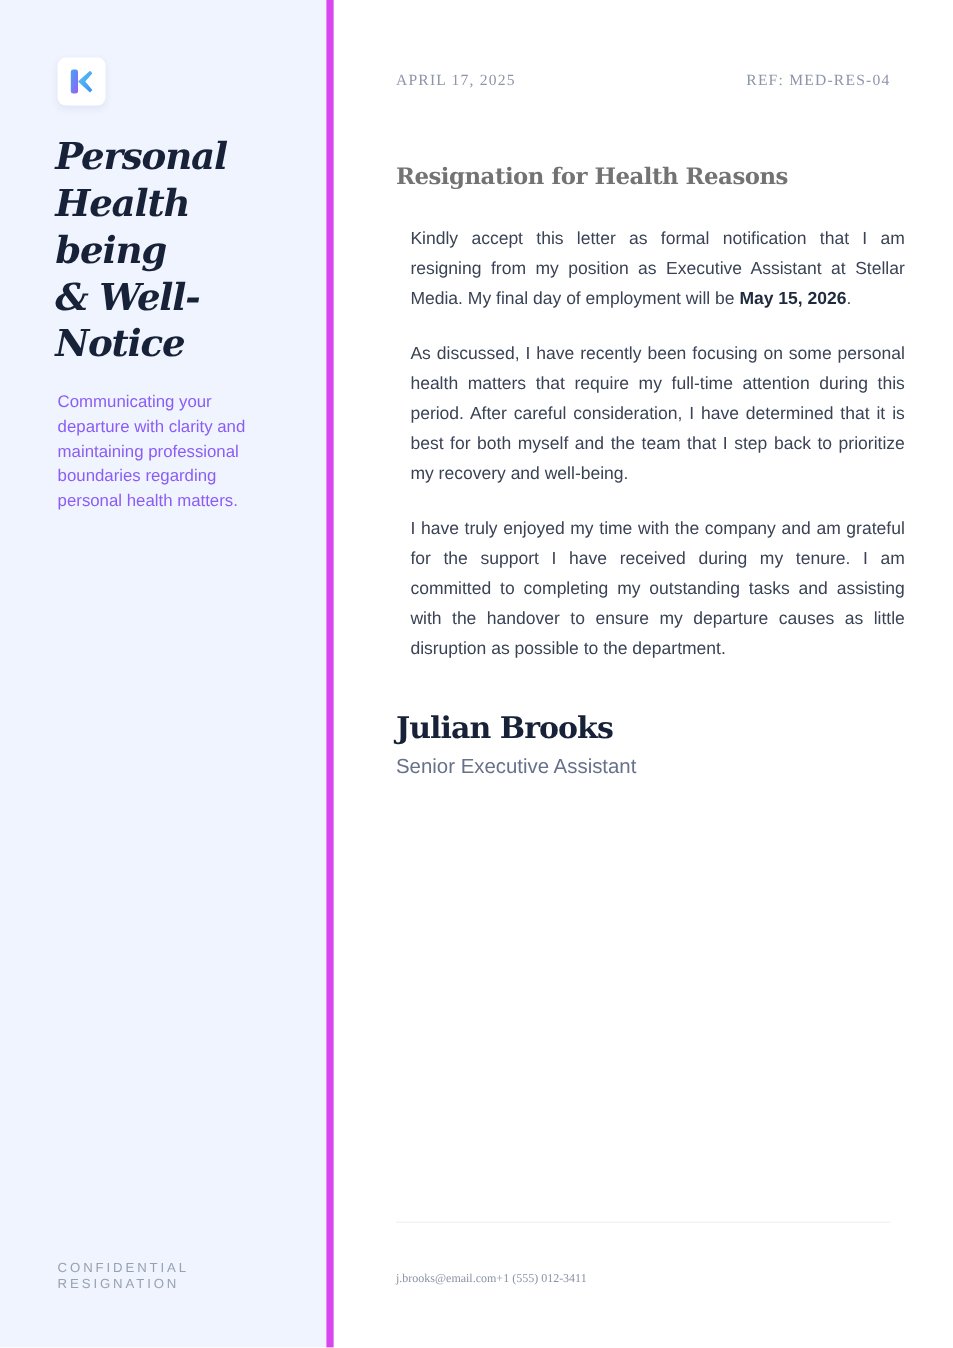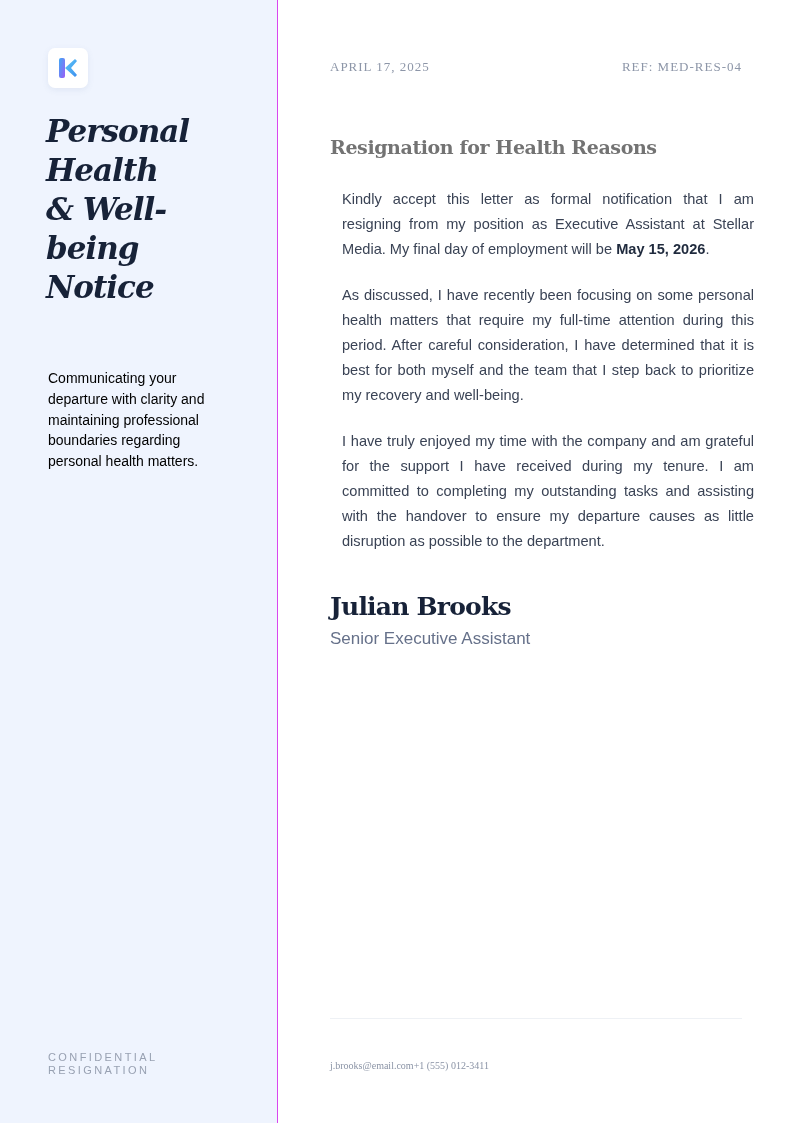--- a/index.html
+++ b/index.html
@@ -8,7 +8,7 @@
 
     .sidebar {
       position: absolute; left: 0; top: 0; width: 278px; height: 1123px;
-      background: #eff4fe; border-right: 1px solid #d946ef;
+      background: #eff4fe; border-right: 6px solid #d946ef;
     }
     .logo-box {
       position: absolute; left: 48px; top: 48px; width: 40px; height: 40px;

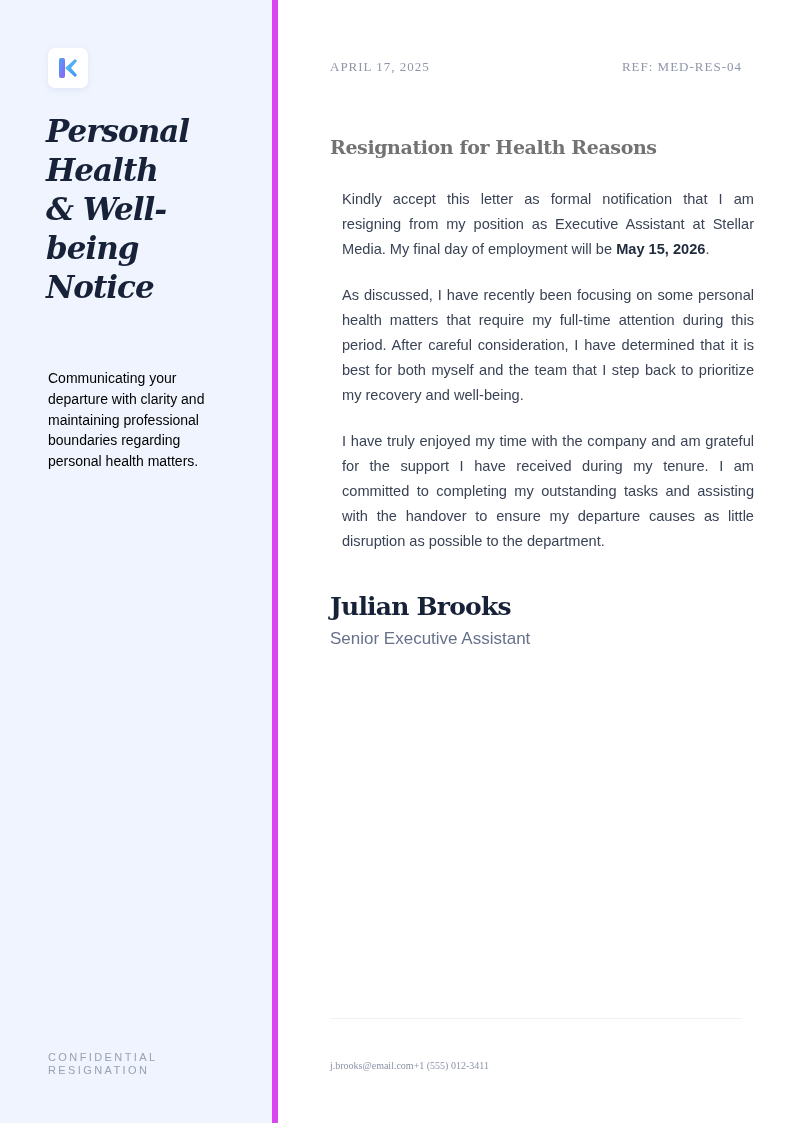--- a/index.html
+++ b/index.html
@@ -97,8 +97,8 @@
   <h1 class="title">
     <span>Personal</span>
     <span>Health</span>
+    <span>being</span>
     <span>&amp; Well-</span>
-    <span>being</span>
     <span>Notice</span>
   </h1>
 

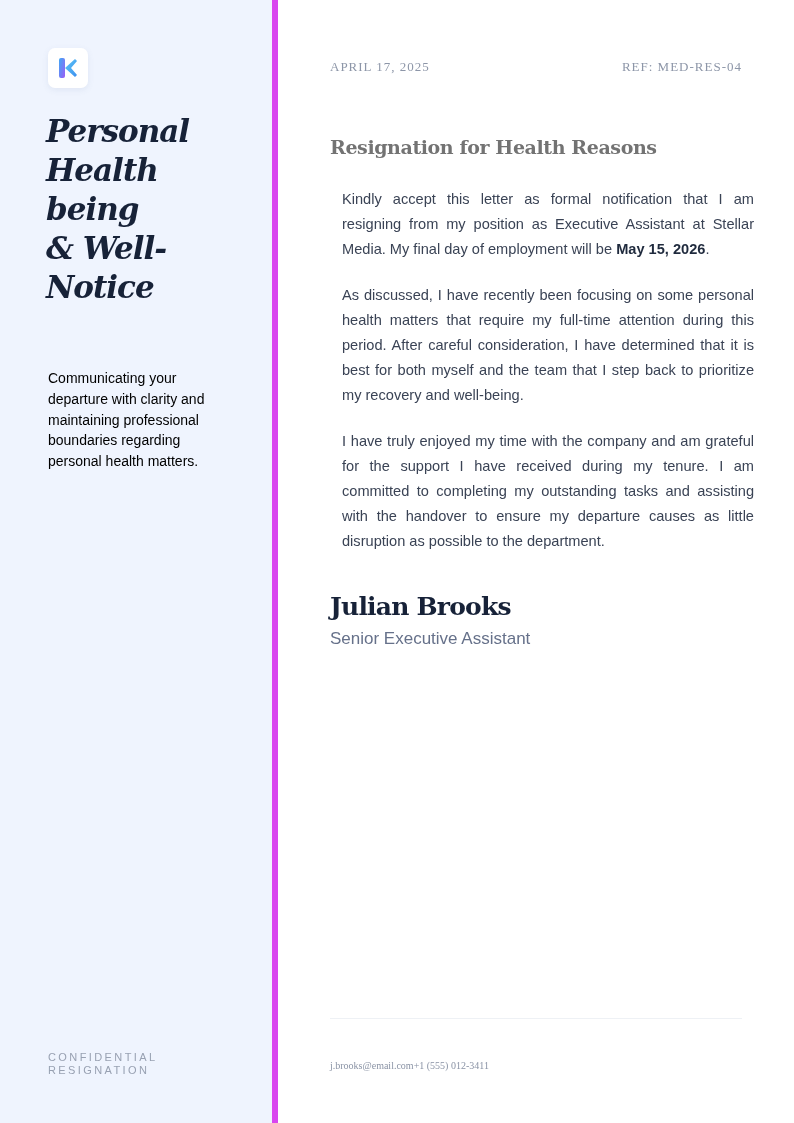--- a/index.html
+++ b/index.html
@@ -25,8 +25,7 @@
     .subtitle {
       position: absolute; left: 48px; top: 324px; width: 180px;
       font-family: "Liberation Sans", sans-serif; font-size: 14px; line-height: 20.8px;
-      color: #000000;
-      margin-top: 44px;
+      color: #8b5cf6;
     }
     .confidential {
       position: absolute; left: 48px; top: 1051px; width: 200px;

